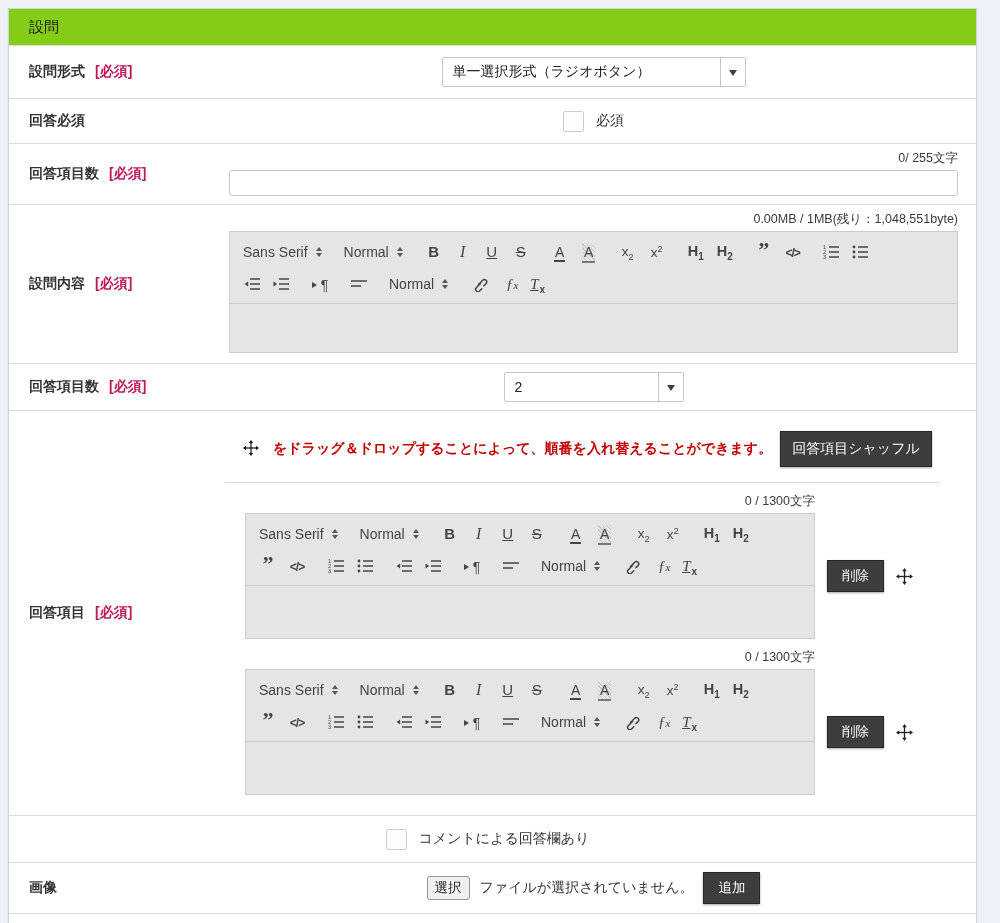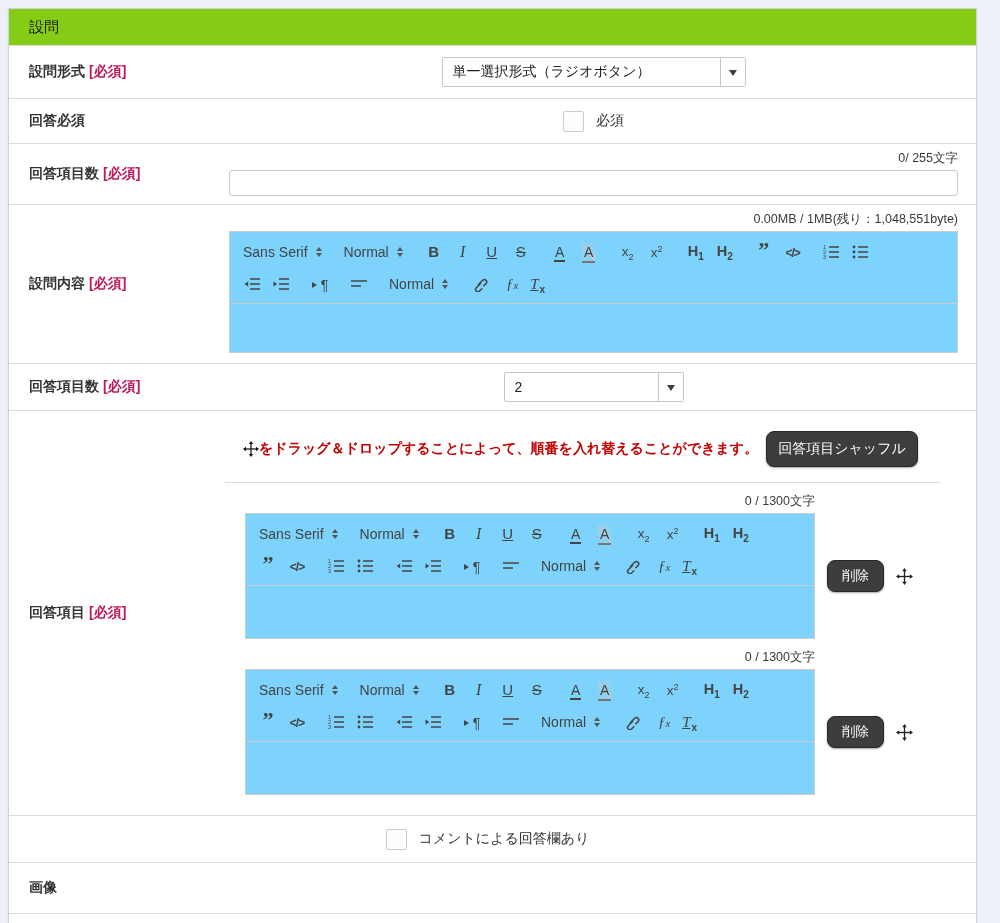--- a/index.html
+++ b/index.html
@@ -7,7 +7,7 @@
   .hdr{height:36px;background:#84cc16;display:flex;align-items:center;padding:0 20px;font-size:15px;color:#1b1b1b;}
   .row{display:flex;border-top:1px solid #ddd;}
   .row:first-of-type{border-top:none;}
-  .row-label{flex:0 0 212px;padding-left:20px;box-sizing:border-box;display:flex;align-items:center;gap:4px;font-weight:bold;font-size:14px;color:#333;}
+  .row-label{flex:0 0 212px;padding-left:20px;box-sizing:border-box;display:flex;align-items:center;gap:10px;font-weight:bold;font-size:14px;color:#333;}
   .req{color:#be185d;}
   .row-field{flex:1;padding:0 18px 0 8px;display:flex;flex-direction:column;justify-content:center;box-sizing:border-box;min-width:0;}
   .row-field.h{flex-direction:row;align-items:center;gap:12px;}

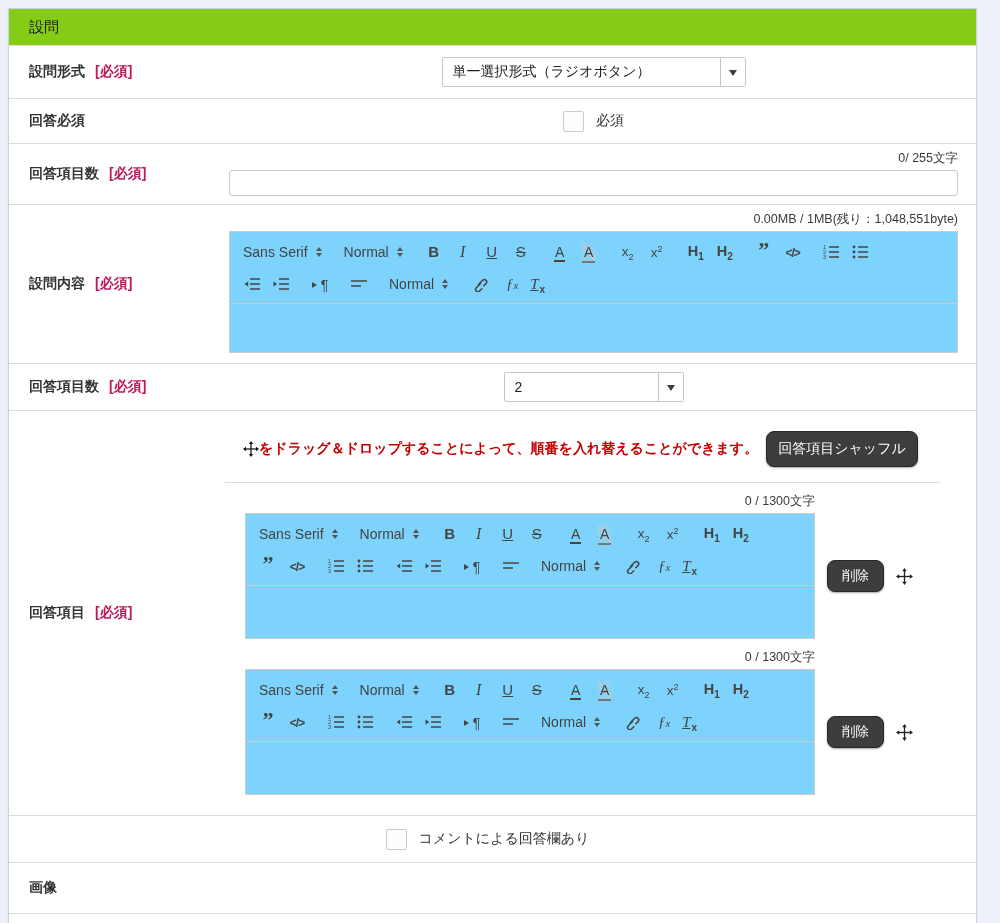--- a/index.html
+++ b/index.html
@@ -25,7 +25,7 @@
   
   .ti{height:26px;border:1px solid #c9c9c9;border-radius:3px;width:100%;box-sizing:border-box;margin-bottom:8px;outline:none;font-size:14px;padding:0 8px;}
   
-  .ed{border:1px solid #ccc;background:#7dd3fc;}
+  .ed{border:1px solid #ccc;background:#e5e5e5;}
   .ed-toolbar{border-bottom:1px solid #ccc;padding:7px 10px;display:flex;flex-wrap:wrap;align-items:center;row-gap:3px;}
   .ed-body{height:48px;}
   .ed-body.tall{height:52px;}

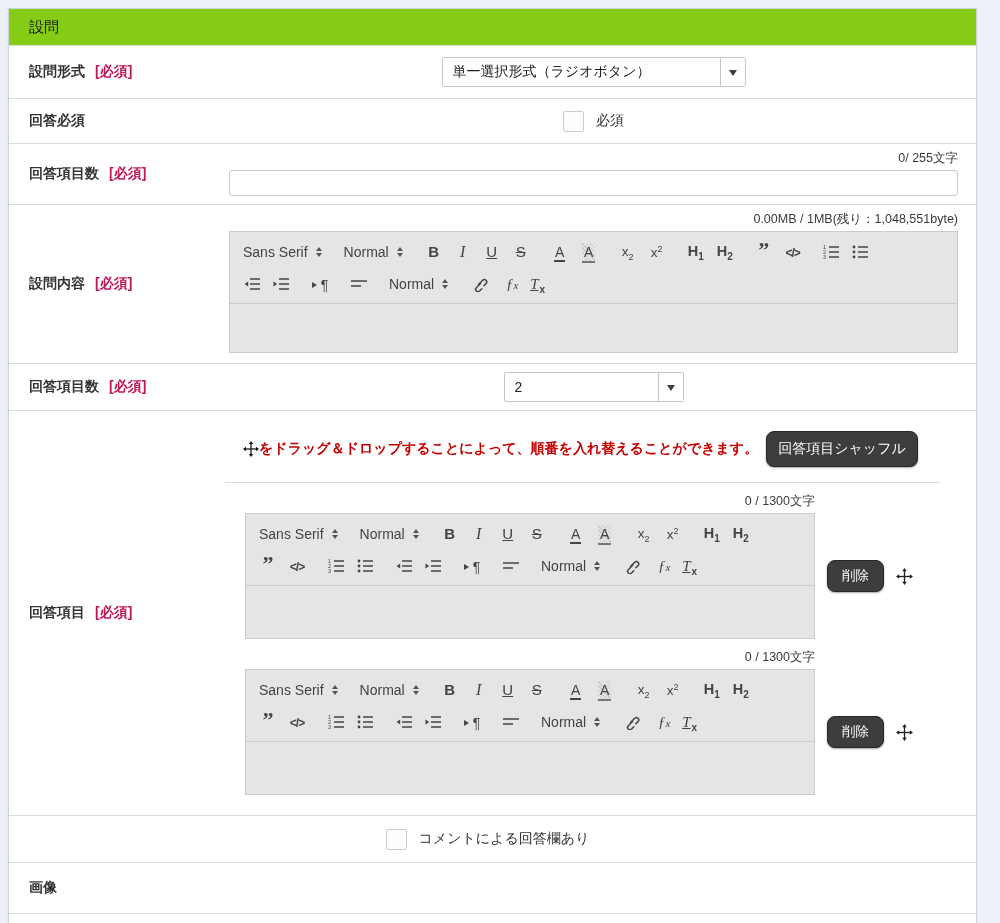--- a/index.html
+++ b/index.html
@@ -68,7 +68,7 @@
   
   .items-field{justify-content:flex-start;padding-top:16px;padding-bottom:20px;}
   .note-line{display:flex;align-items:center;gap:8px;margin:4px 0 0 14px;}
-  .note-text{color:#c40000;font-weight:bold;font-size:14px;display:flex;align-items:center;gap:0;white-space:nowrap;}
+  .note-text{color:#c40000;font-weight:bold;font-size:14px;display:flex;align-items:flex-start;gap:14px;white-space:nowrap;}
   .divider{height:1px;background:#ddd;margin:15px 18px 0 -4px;}
   .item-block{margin:10px 0 0 16px;width:664px;}
   .item-counter{width:570px;box-sizing:border-box;}

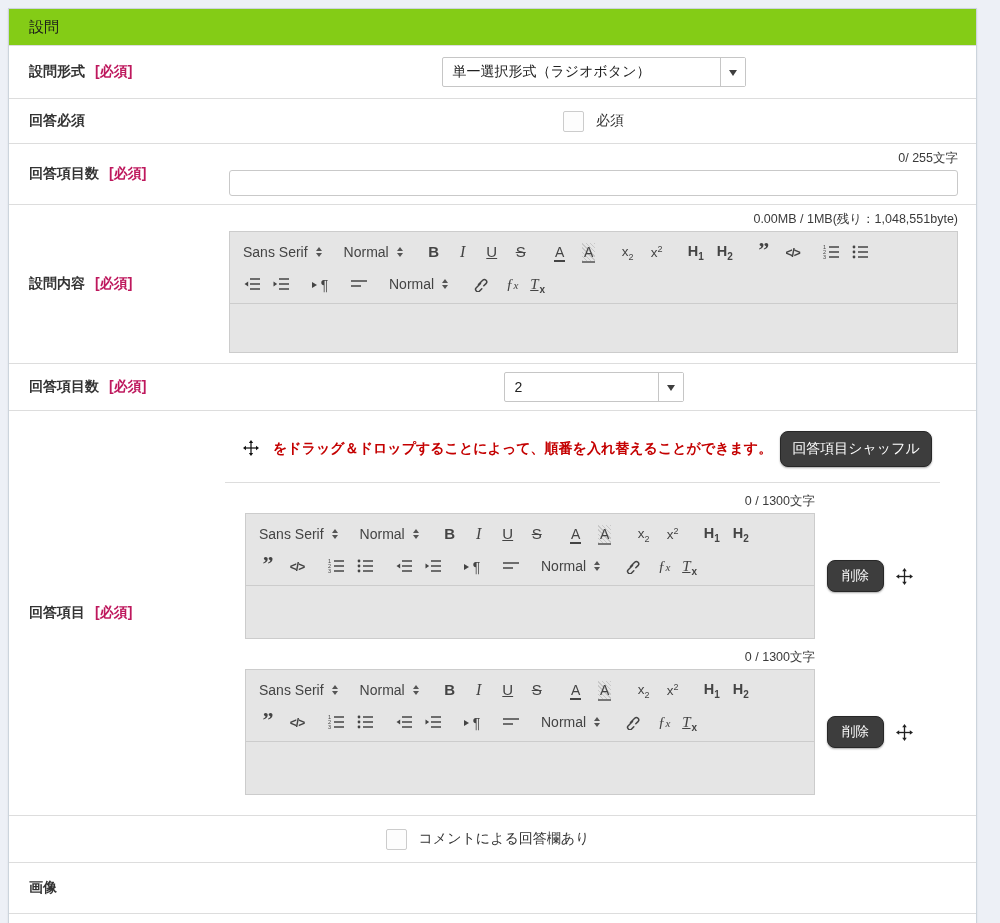--- a/index.html
+++ b/index.html
@@ -57,7 +57,7 @@
   .gTxX{font-size:10px;font-weight:bold;position:relative;top:4px;left:1px;}
   .tb-svg{display:block;}
   
-  .btn-dark{background:#3d3d3d;color:#fff;border:1px solid #272727;border-radius:8px;font-size:13.5px;padding:6px 14px;box-shadow:0 1px 2px rgba(0,0,0,.35);cursor:pointer;white-space:nowrap;font-family:inherit;}
+  .btn-dark{background:#3d3d3d;color:#fff;border:1px solid #272727;border-radius:0;font-size:13.5px;padding:6px 14px;box-shadow:0 1px 2px rgba(0,0,0,.35);cursor:pointer;white-space:nowrap;font-family:inherit;}
   .btn-shuffle{padding:8px 11px;font-size:14px;}
   .btn-file{background:#f1f1f1;border:1px solid #949494;border-radius:3px;font-size:13.5px;color:#222;padding:2px 7px;cursor:pointer;font-family:inherit;}
   .file-status{font-size:14px;color:#333;}

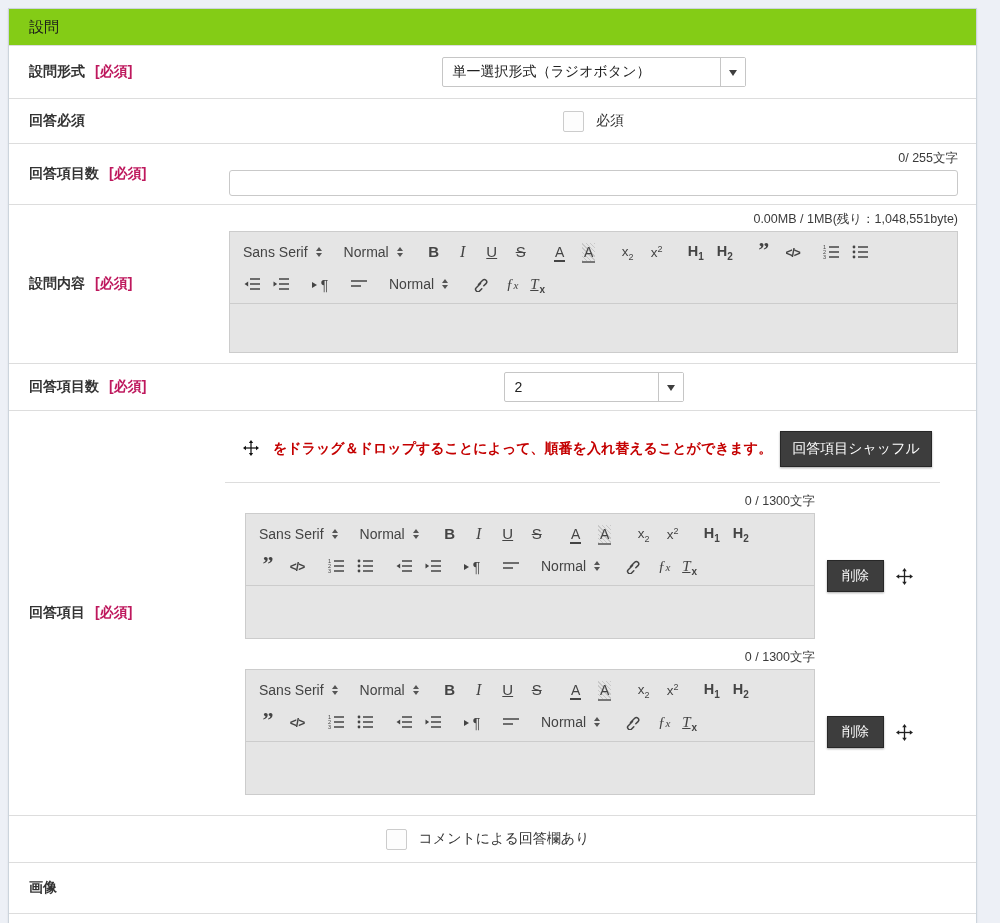--- a/index.html
+++ b/index.html
@@ -630,6 +630,11 @@
     <div class="row-label">
       <span>画像</span>
     </div>
+    <div class="row-field h" style="gap:10px;">
+      <button class="btn-file">選択</button>
+      <span class="file-status">ファイルが選択されていません。</span>
+      <button class="btn-dark">追加</button>
+    </div>
   </div>
 
   <div class="row r-graph">

